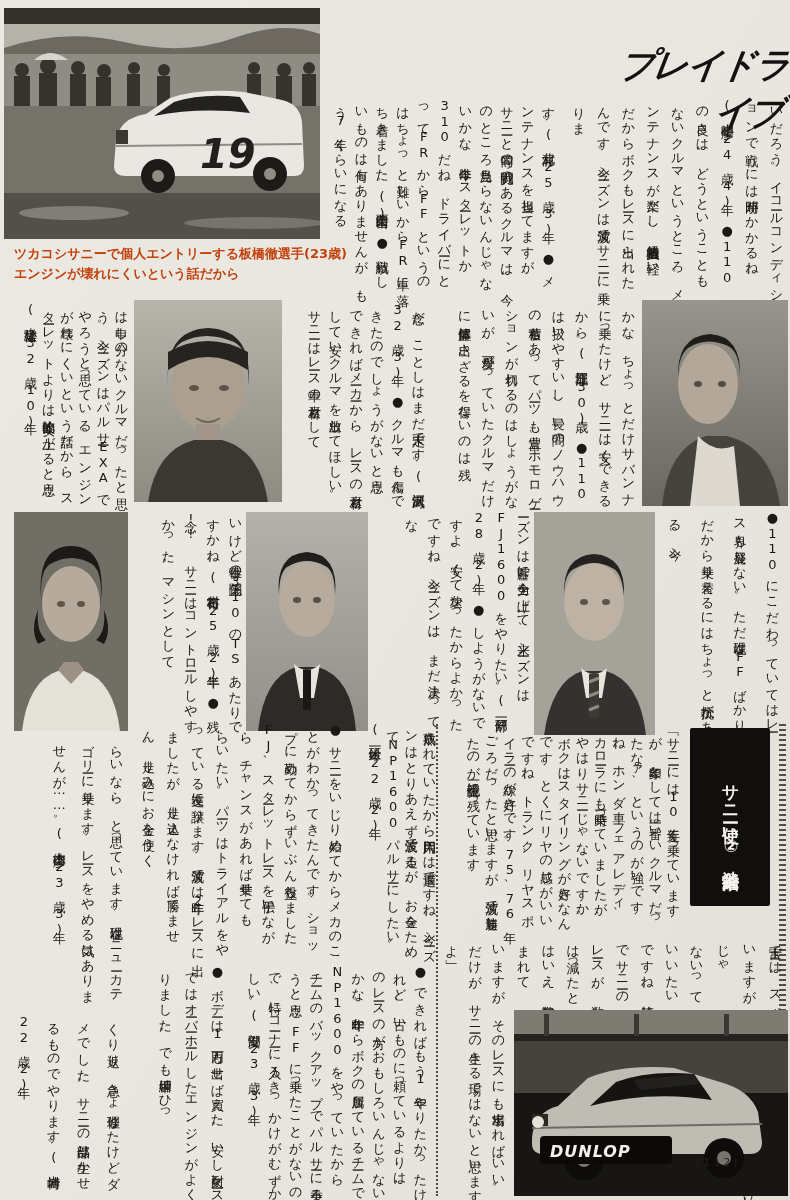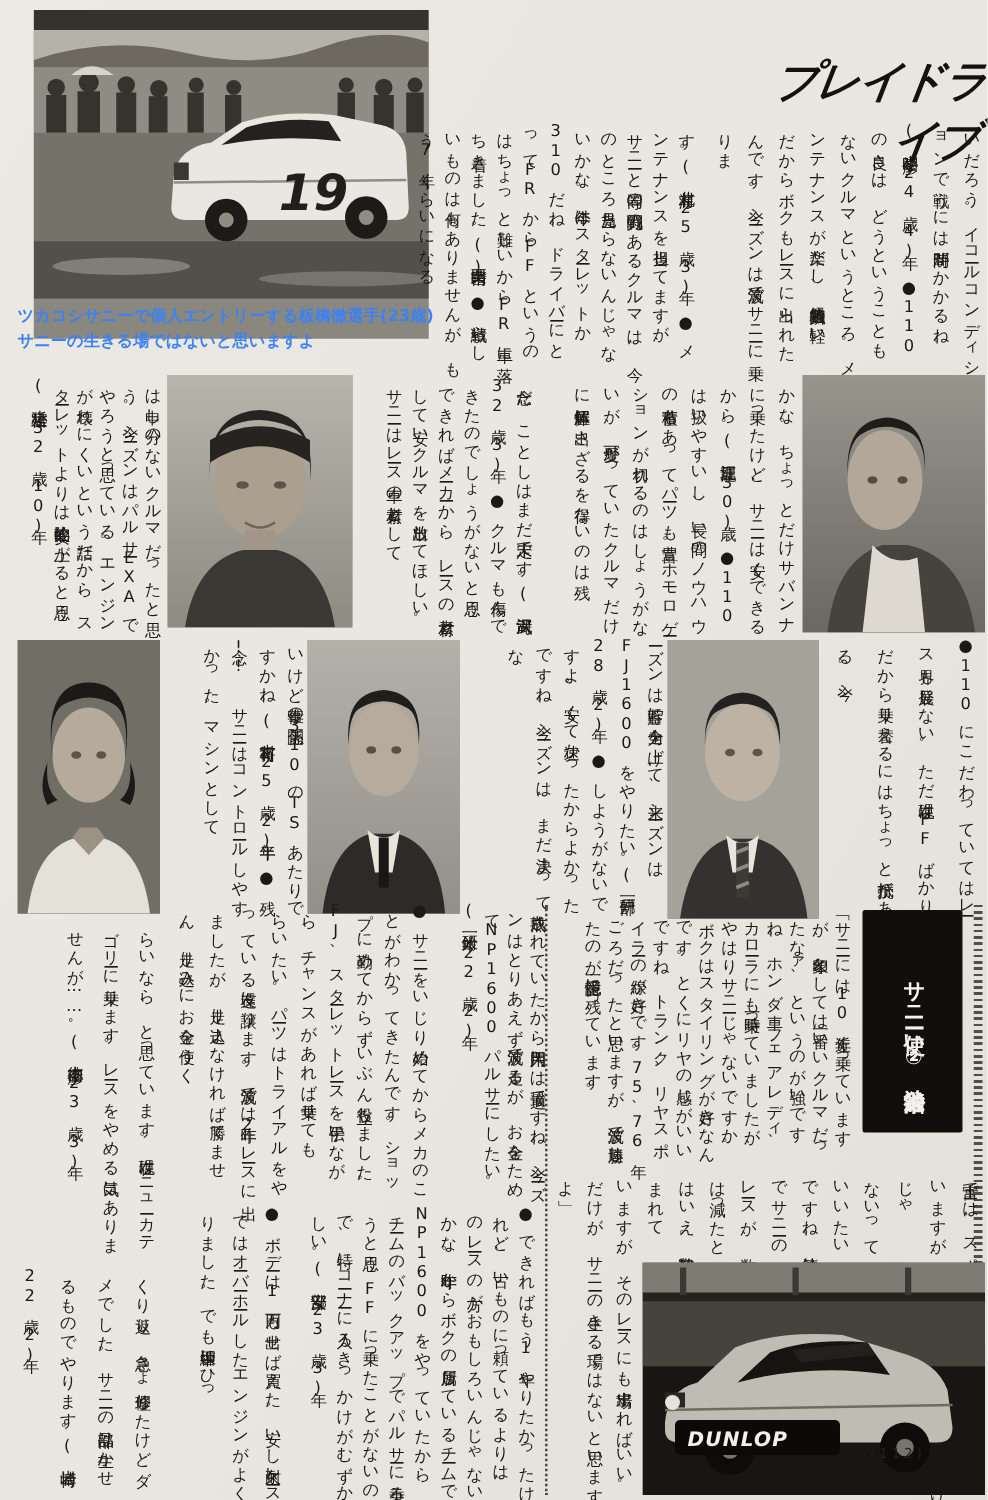--- a/index.html
+++ b/index.html
@@ -62,7 +62,7 @@
 
 <div class="logo">プレイドライブ</div>
 
-<div class="photo" style="left:27px;top:8px;width:316px;height:263px;">
+<div class="photo" style="left:4px;top:8px;width:316px;height:231px;">
   <svg width="316" height="231" viewBox="0 0 316 231" xmlns="http://www.w3.org/2000/svg">
     <rect width="316" height="231" fill="#a7a49c"></rect>
     <rect width="316" height="16" fill="#34322d"></rect>

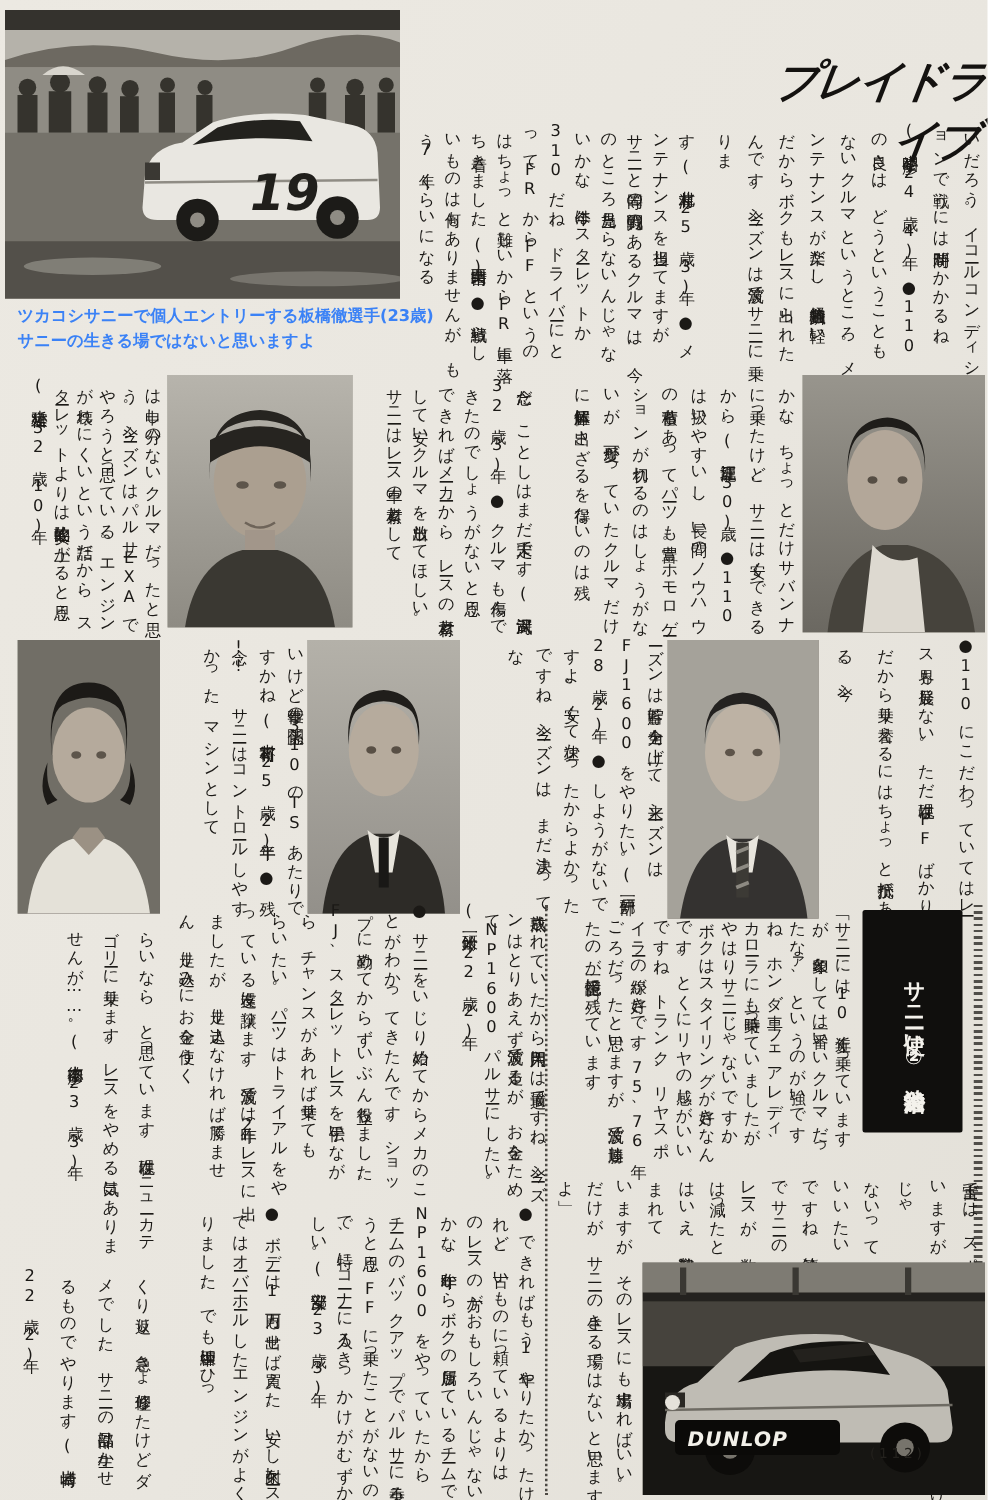--- a/index.html
+++ b/index.html
@@ -32,7 +32,7 @@
   }
   .caption{
     position:absolute;left:14px;top:244px;width:340px;
-    font-size:13px;font-weight:bold;line-height:1.55;color:#3b82f6;
+    font-size:13px;font-weight:bold;line-height:1.55;color:#c2410c;
   }
   .headline{
     position:absolute;left:690px;top:728px;width:80px;height:178px;

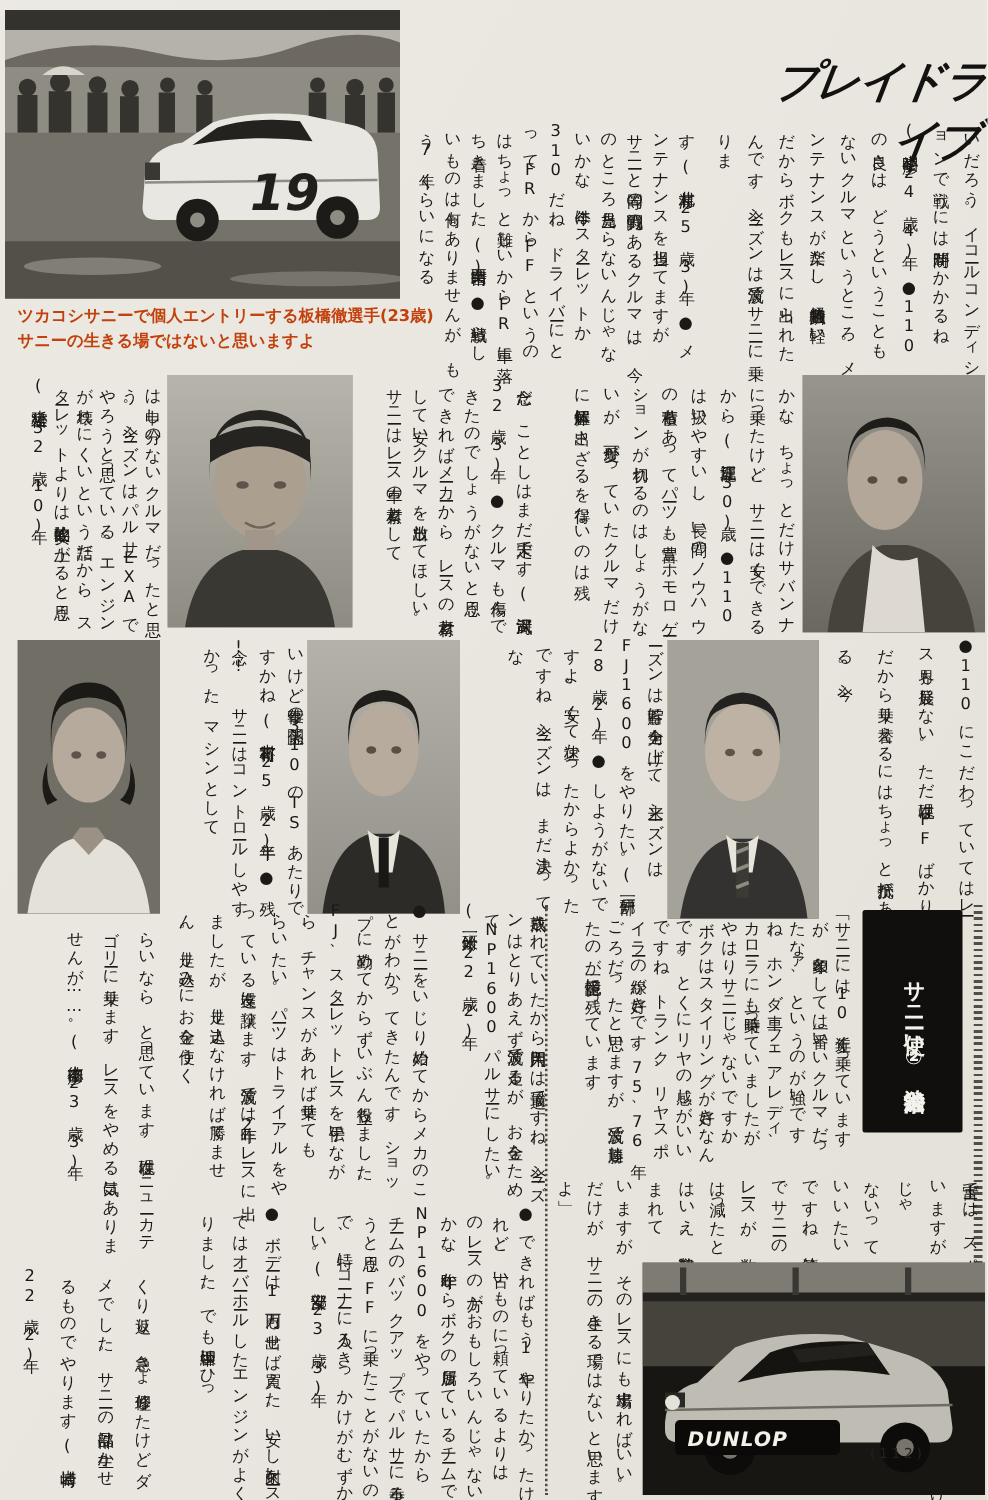--- a/index.html
+++ b/index.html
@@ -113,7 +113,7 @@
 
 <div class="caption">
   <div>ツカコシサニーで個人エントリーする板橋徹選手(23歳)</div>
-  <div>サニーの生きる場ではないと思いますよ</div>
+  <div>エンジンが壊れにくいという話だから</div>
 </div>
 
 <div class="v lh19" style="left:556px;top:98px;width:232px;height:198px;">いだろう。イコールコンディションで戦うには時間がかかるね。(小峯昭彦 24歳 4年)　●110の良さは、どうということもないクルマというところ。メンテナンスが楽だし、経済的負担も軽い。だからボクもレースに出られたんです。今シーズンは筑波でサニーに乗りま</div>

